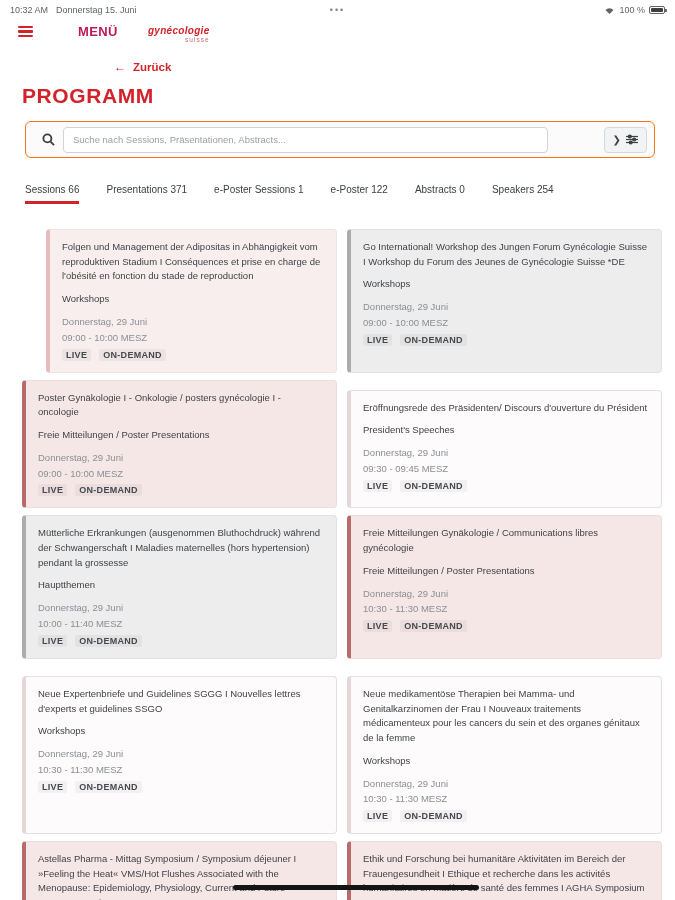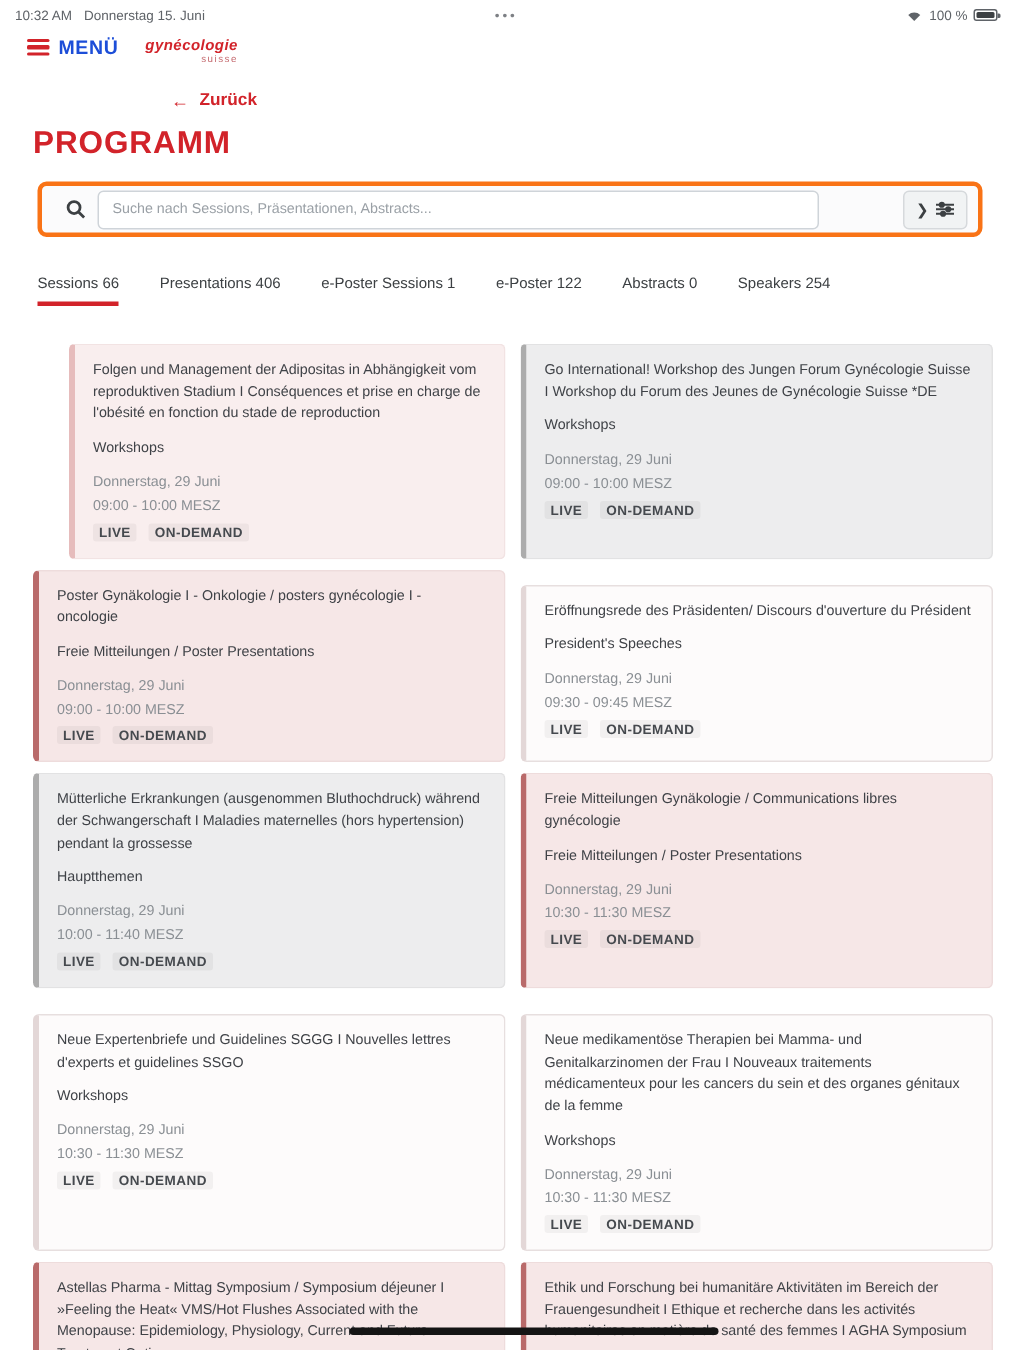--- a/index.html
+++ b/index.html
@@ -26,7 +26,7 @@
   .menu-btn { display:flex; align-items:center; gap:6px; cursor:pointer; }
   .hamburger { width:15px; height:11px; display:flex; flex-direction:column; justify-content:space-between; }
   .hamburger span { display:block; height:2.4px; background:#d2232a; border-radius:1px; }
-  .menu-label { color:#1d4ed8; font-weight:bold; font-size:13px; letter-spacing:0.4px; }
+  .menu-label { color:#be185d; font-weight:bold; font-size:13px; letter-spacing:0.4px;margin-left:39px; }
   .logo { text-align:right; line-height:1.1; margin-top:1px; }
   .logo-primary { color:#d2232a; font-weight:bold; font-size:10px; font-style:italic; letter-spacing:0.3px; }
   .logo-secondary { color:#c56a6f; font-size:6.5px; letter-spacing:1px; }

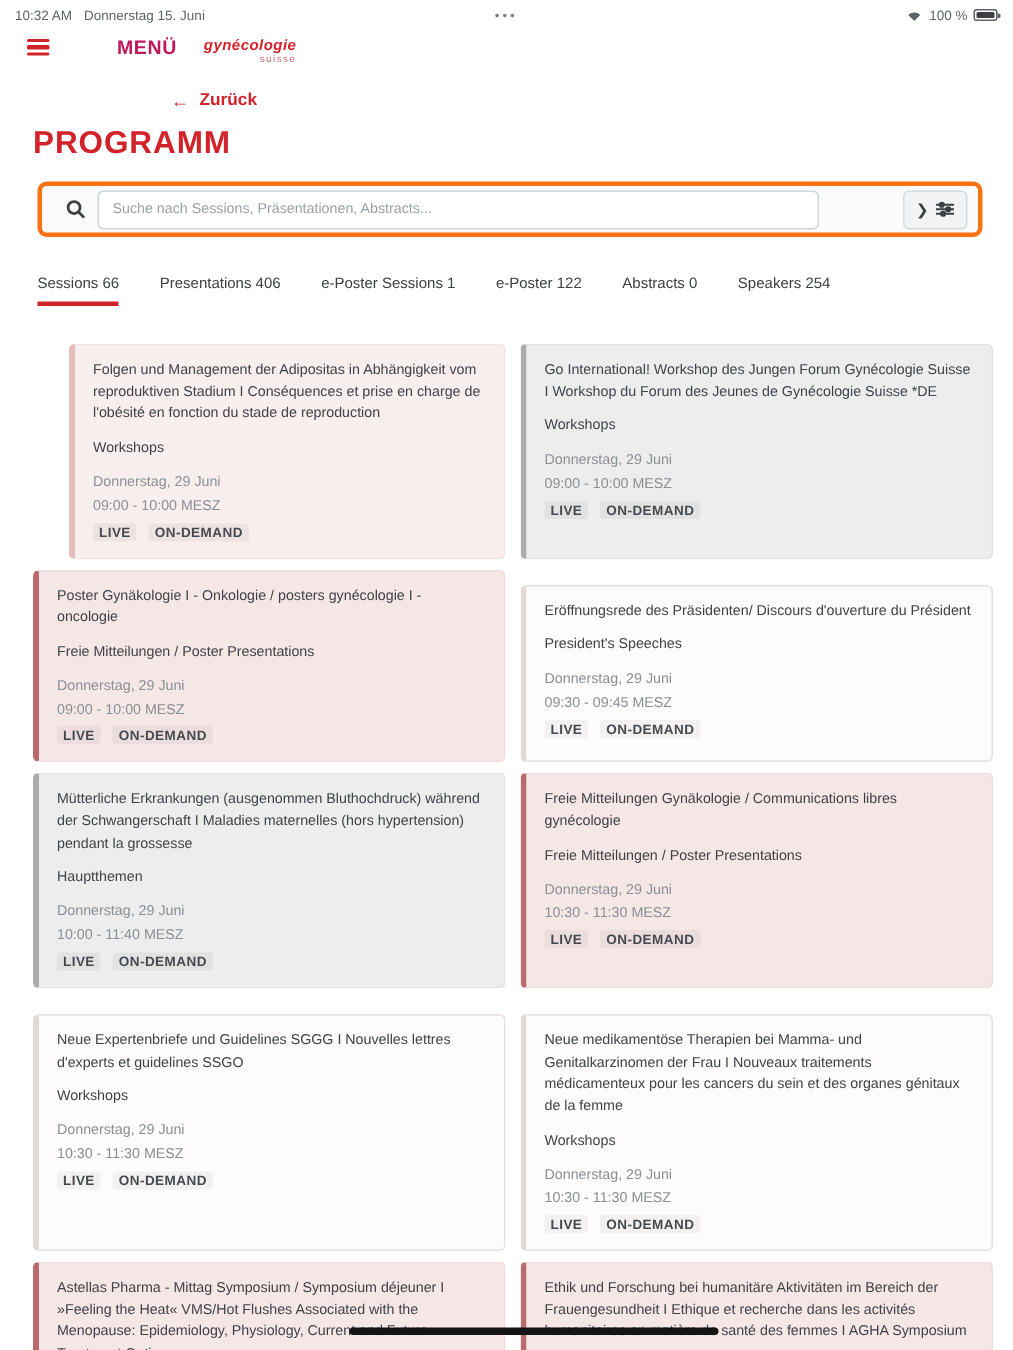--- a/index.html
+++ b/index.html
@@ -28,7 +28,7 @@
   .hamburger span { display:block; height:2.4px; background:#d2232a; border-radius:1px; }
   .menu-label { color:#be185d; font-weight:bold; font-size:13px; letter-spacing:0.4px;margin-left:39px; }
   .logo { text-align:right; line-height:1.1; margin-top:1px; }
-  .logo-primary { color:#d2232a; font-weight:bold; font-size:10px; font-style:italic; letter-spacing:0.3px; }
+  .logo-primary { color:#d2232a; font-weight:bold; font-size:10px; font-style:italic; letter-spacing:0.3px;margin-left:12px; }
   .logo-secondary { color:#c56a6f; font-size:6.5px; letter-spacing:1px; }
   
   .back-link { position:absolute; top:60px; left:114px; display:flex; align-items:center; gap:7px;

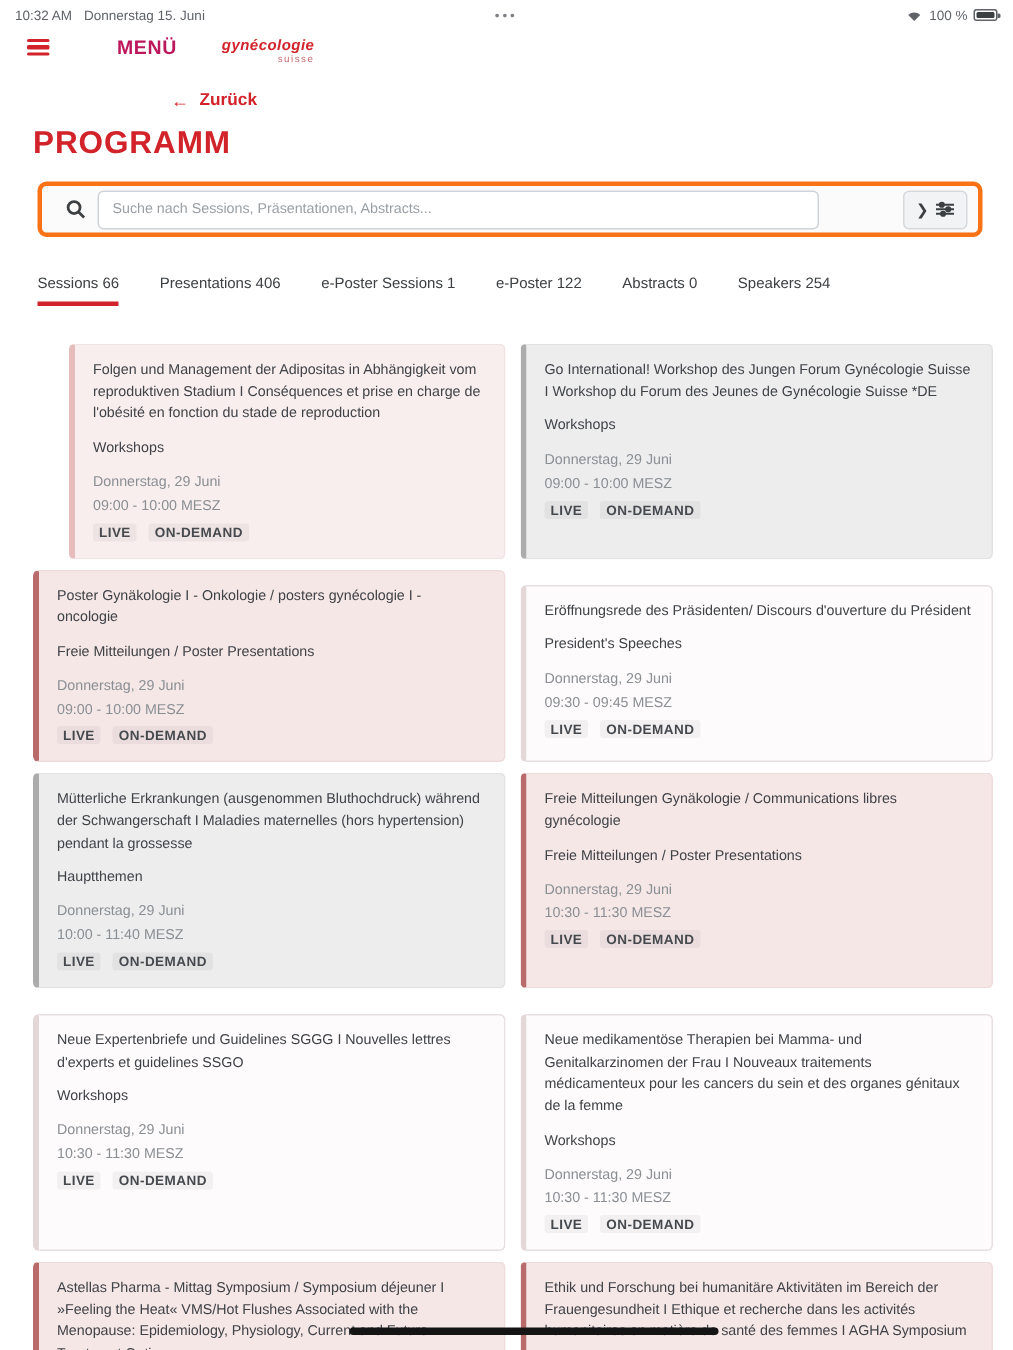--- a/index.html
+++ b/index.html
@@ -38,7 +38,7 @@
     color:#d2232a; letter-spacing:0.6px; }
   
   .search-section { position:absolute; top:121px; left:25px; right:20px; height:37px;
-    background:#fbfbfc; border:3px solid #f97316; border-radius:6px;
+    background:#fbfbfc; border:1px solid #f97316; border-radius:6px;
     display:flex; align-items:center; padding:10px 7px; }
   .search-icon-btn { width:30px; height:26px; display:flex; align-items:center; justify-content:center; cursor:pointer; }
   .search-svg { width:13px; height:13px; stroke:#3c4043; fill:none; stroke-width:2; }

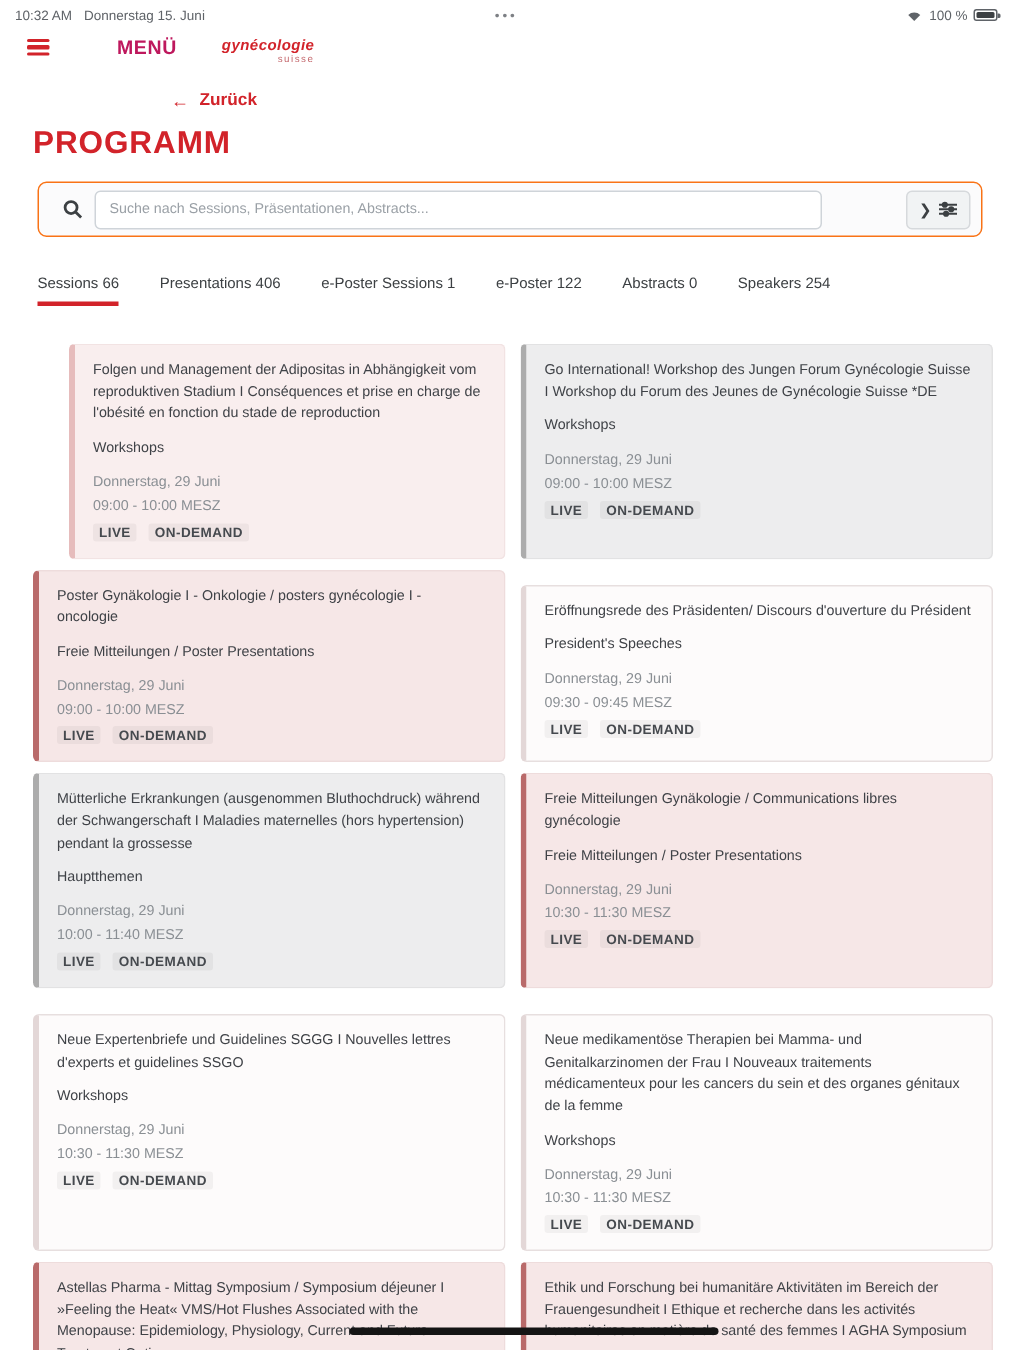--- a/index.html
+++ b/index.html
@@ -136,7 +136,7 @@
 
   <div class="tab-bar">
       <div class="tab active">Sessions 66</div>
-      <div class="tab">Presentations 406</div>
+      <div class="tab">Presentations 371</div>
       <div class="tab">e-Poster Sessions 1</div>
       <div class="tab">e-Poster 122</div>
       <div class="tab">Abstracts 0</div>

